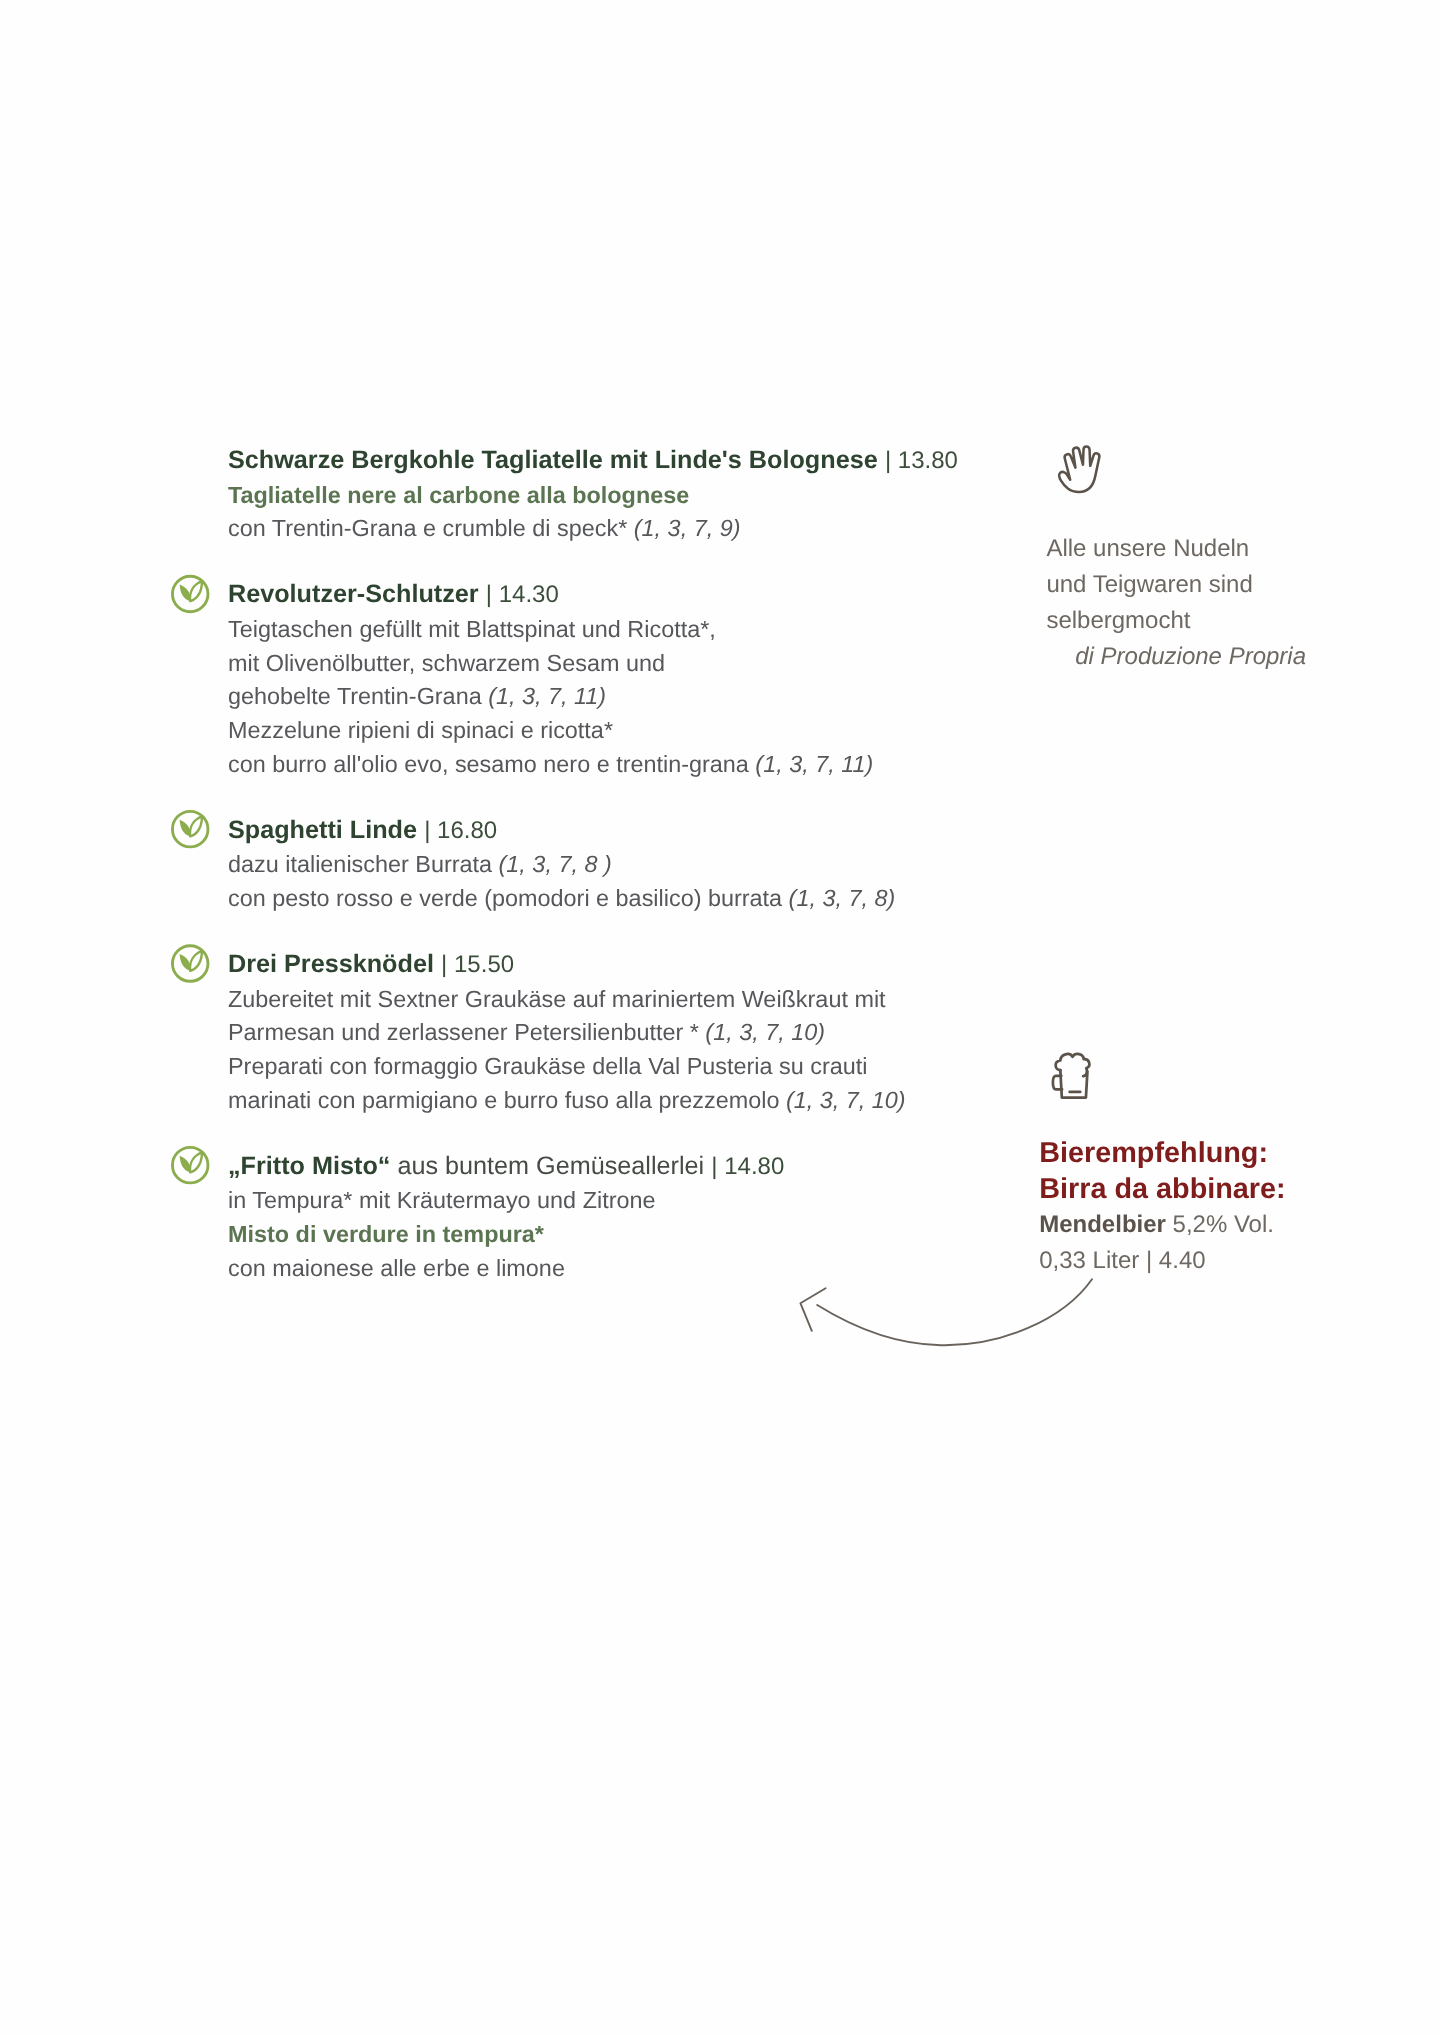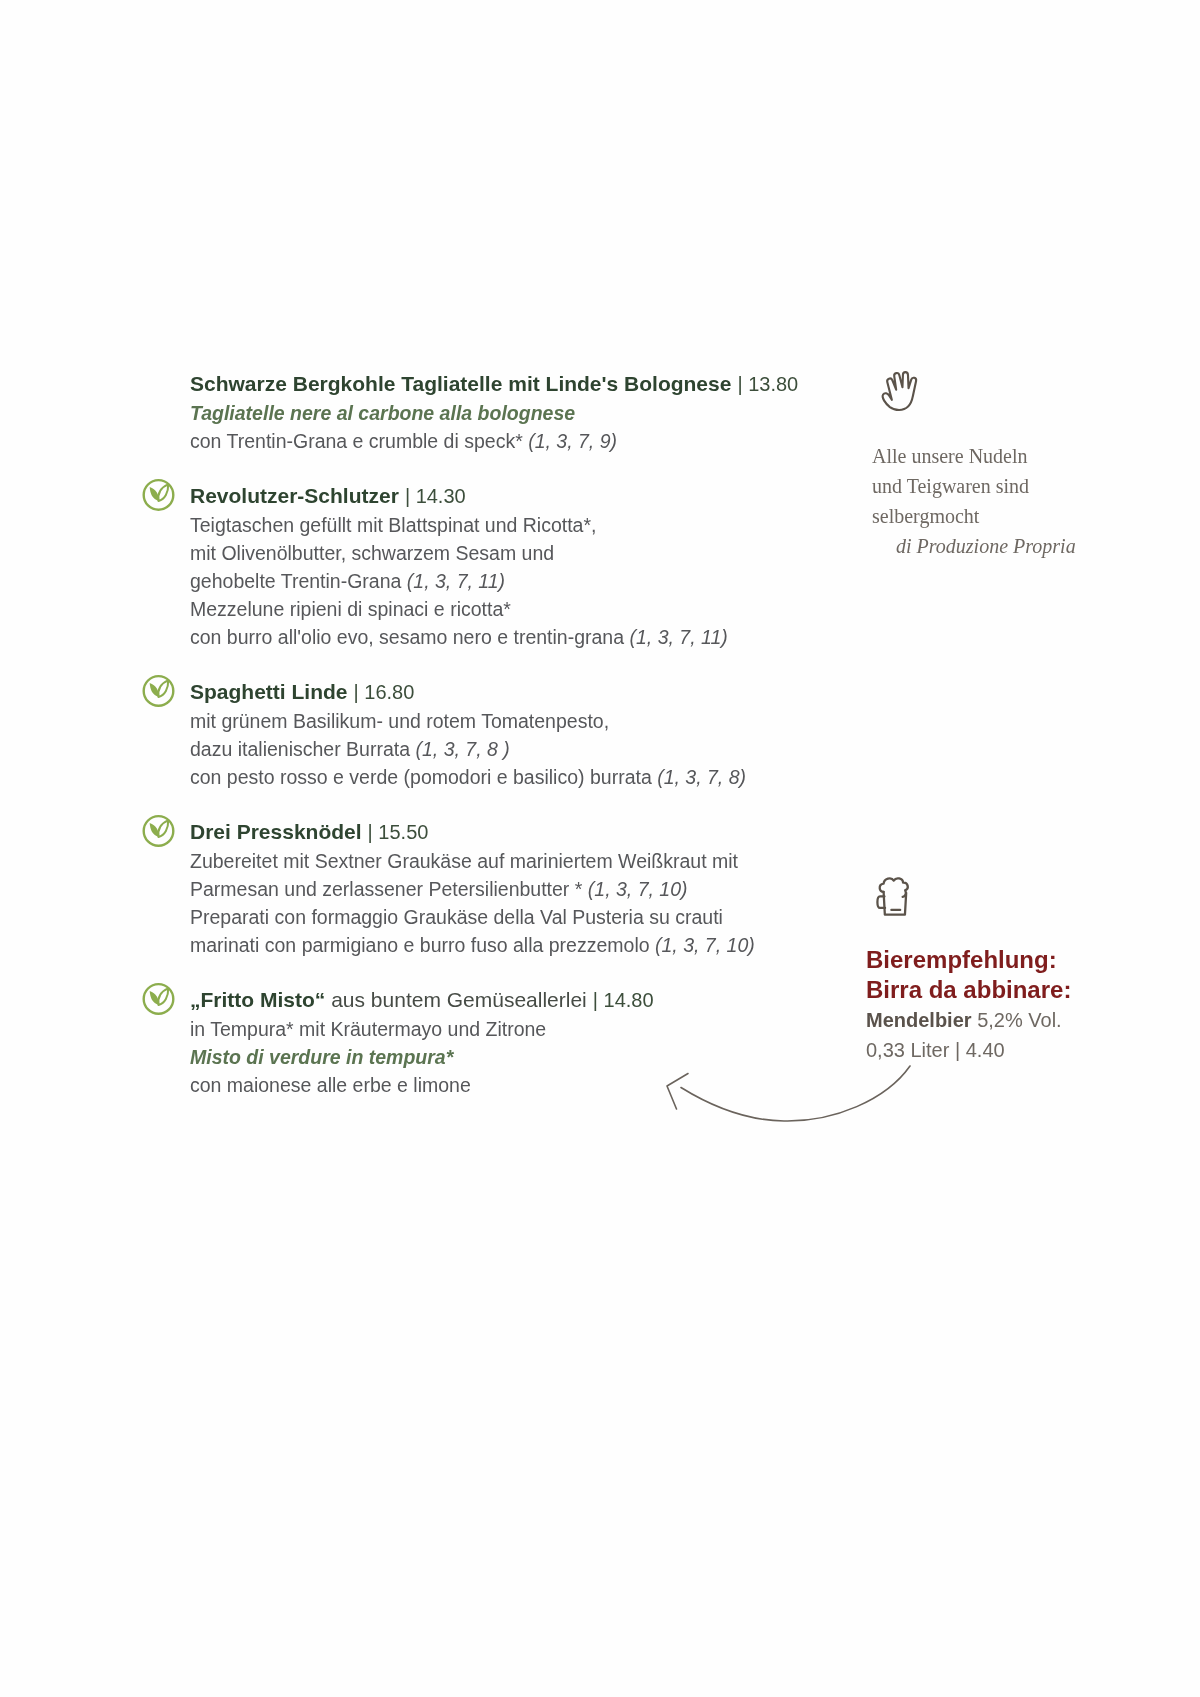--- a/index.html
+++ b/index.html
@@ -20,7 +20,7 @@
   .dish-title .name-suffix { font-weight:400; color:#464b45; }
   .dish-title .dish-price { font-weight:400; color:#3c4e3b; font-size:20px; margin-left:6px; }
   .dish-line { font-size:19.5px; line-height:28px; color:#56575a; font-weight:400; }
-  .dish-line.green-bold { color:#5b7451; font-weight:700;font-style:italic; }
+  .dish-line.green-bold { color:#5b7451; font-weight:700; }
   .allergens { font-style:italic; }
   .sidebar-note { position:absolute; width:250px; }
   .sidebar-pasta { left:872px; top:363px; }

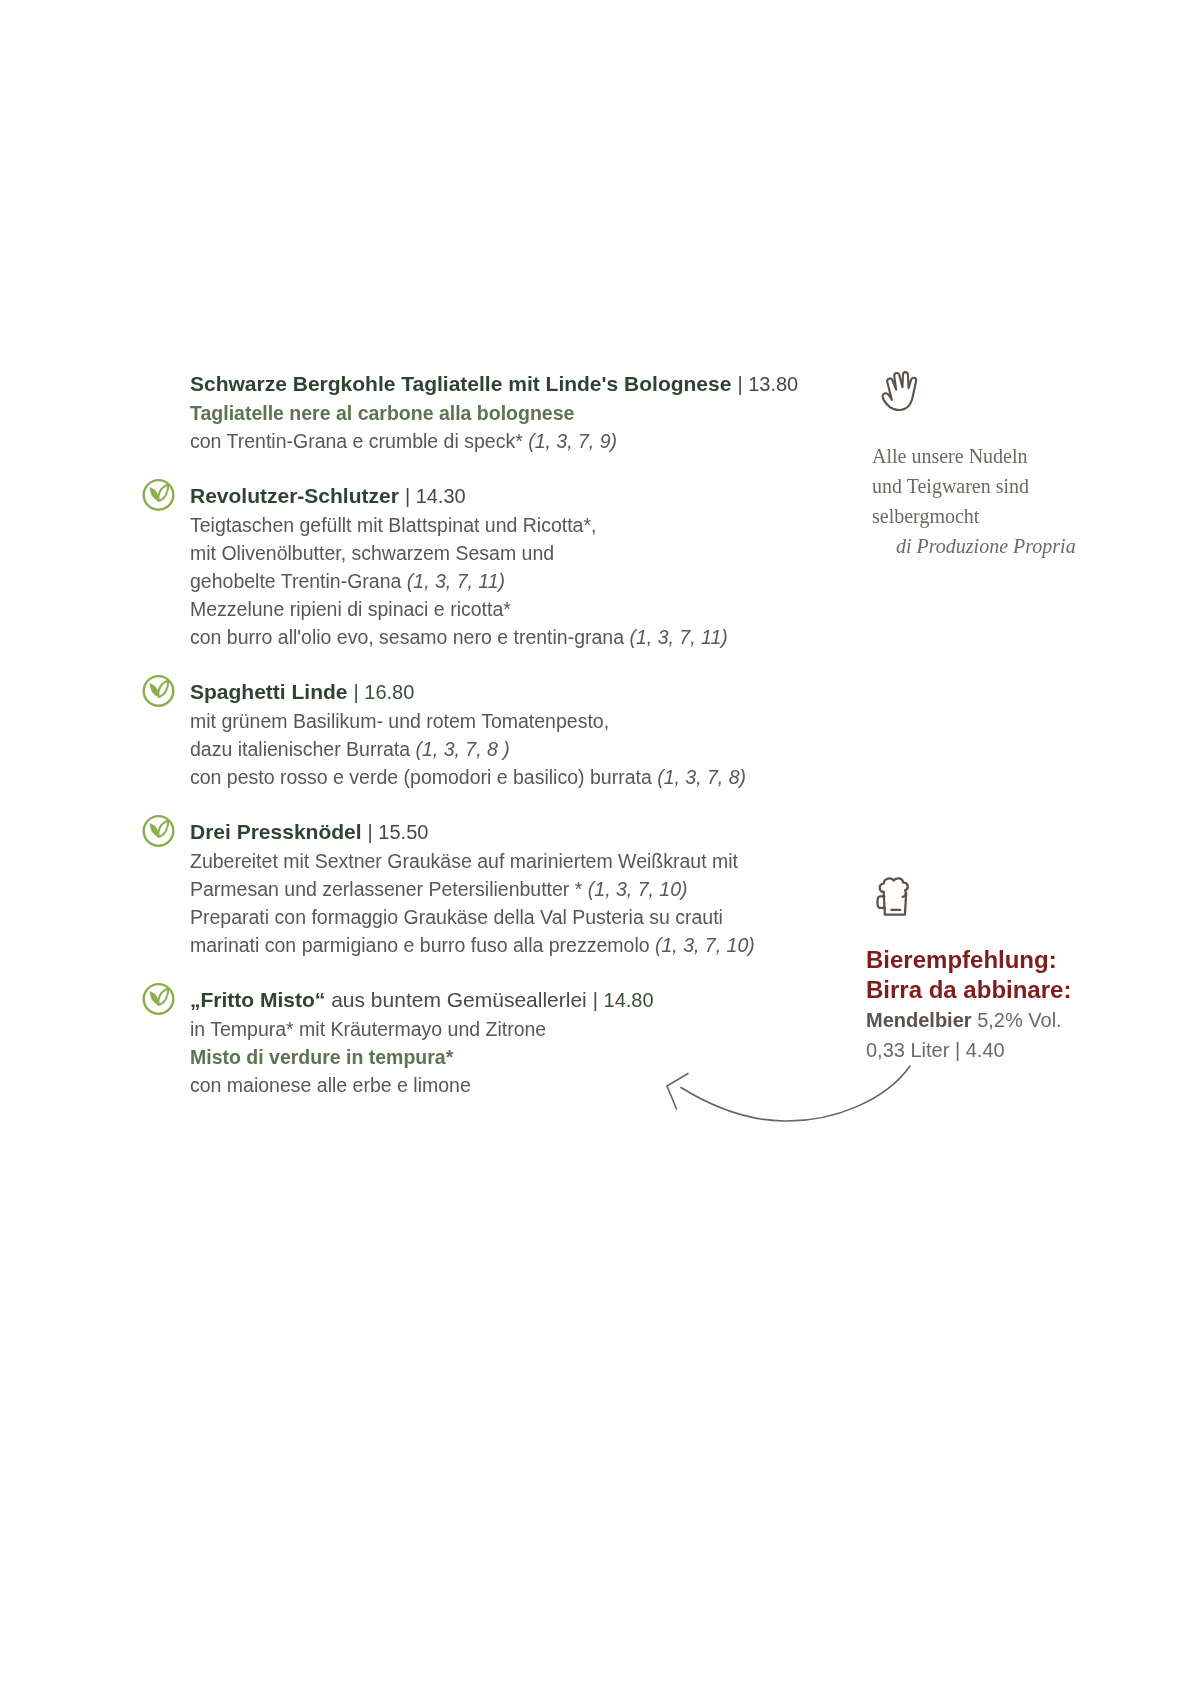--- a/index.html
+++ b/index.html
@@ -26,7 +26,7 @@
   .sidebar-pasta { left:872px; top:363px; }
   .sidebar-beer  { left:866px; top:865px; }
   .note-icon { display:block; margin-bottom:12px; }
-  .note-line { font-size:20px; line-height:30px; color:#6e6862;font-family:Liberation Serif, serif; }
+  .note-line { font-size:20px; line-height:30px; color:#6e6862; }
   .note-line.italic { font-style:italic;margin-left:24px; }
   .beer-heading { font-size:24px; line-height:30px; font-weight:700; color:#7f1d1d; }
   .beer-heading.italic { }

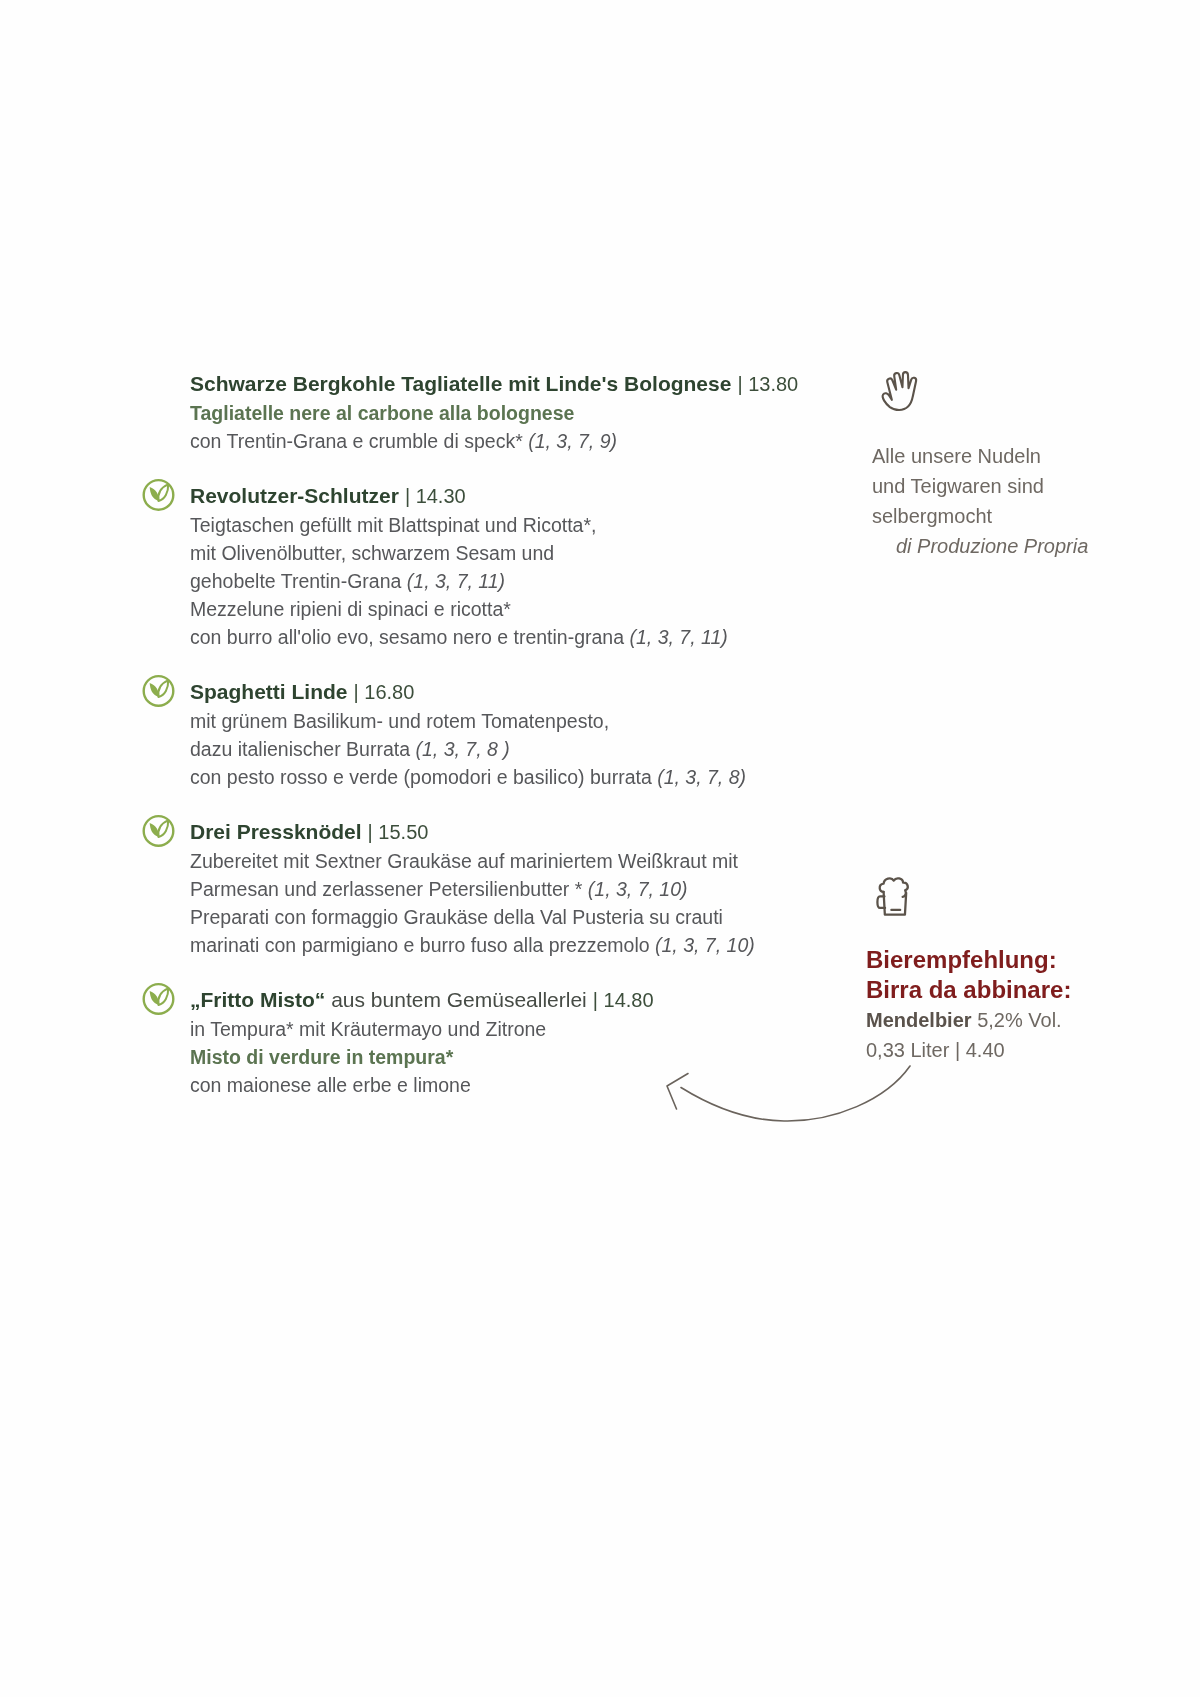--- a/index.html
+++ b/index.html
@@ -70,7 +70,6 @@
     </svg>
   </span>
         <div class="dish-title"><span>Spaghetti Linde</span><span class="dish-price">| 16.80</span></div>
-        <div class="dish-line"><span>mit grünem Basilikum- und rotem Tomatenpesto,</span></div>
         <div class="dish-line"><span>dazu italienischer Burrata</span> <span class="allergens">(1, 3, 7, 8 )</span></div>
         <div class="dish-line"><span>con pesto rosso e verde (pomodori e basilico) burrata</span> <span class="allergens">(1, 3, 7, 8)</span></div>
       </div>

